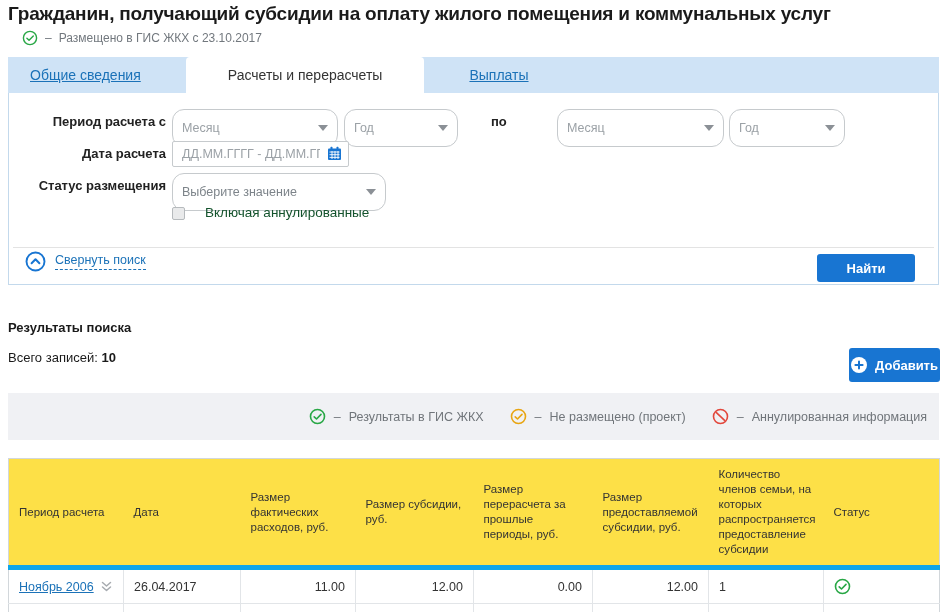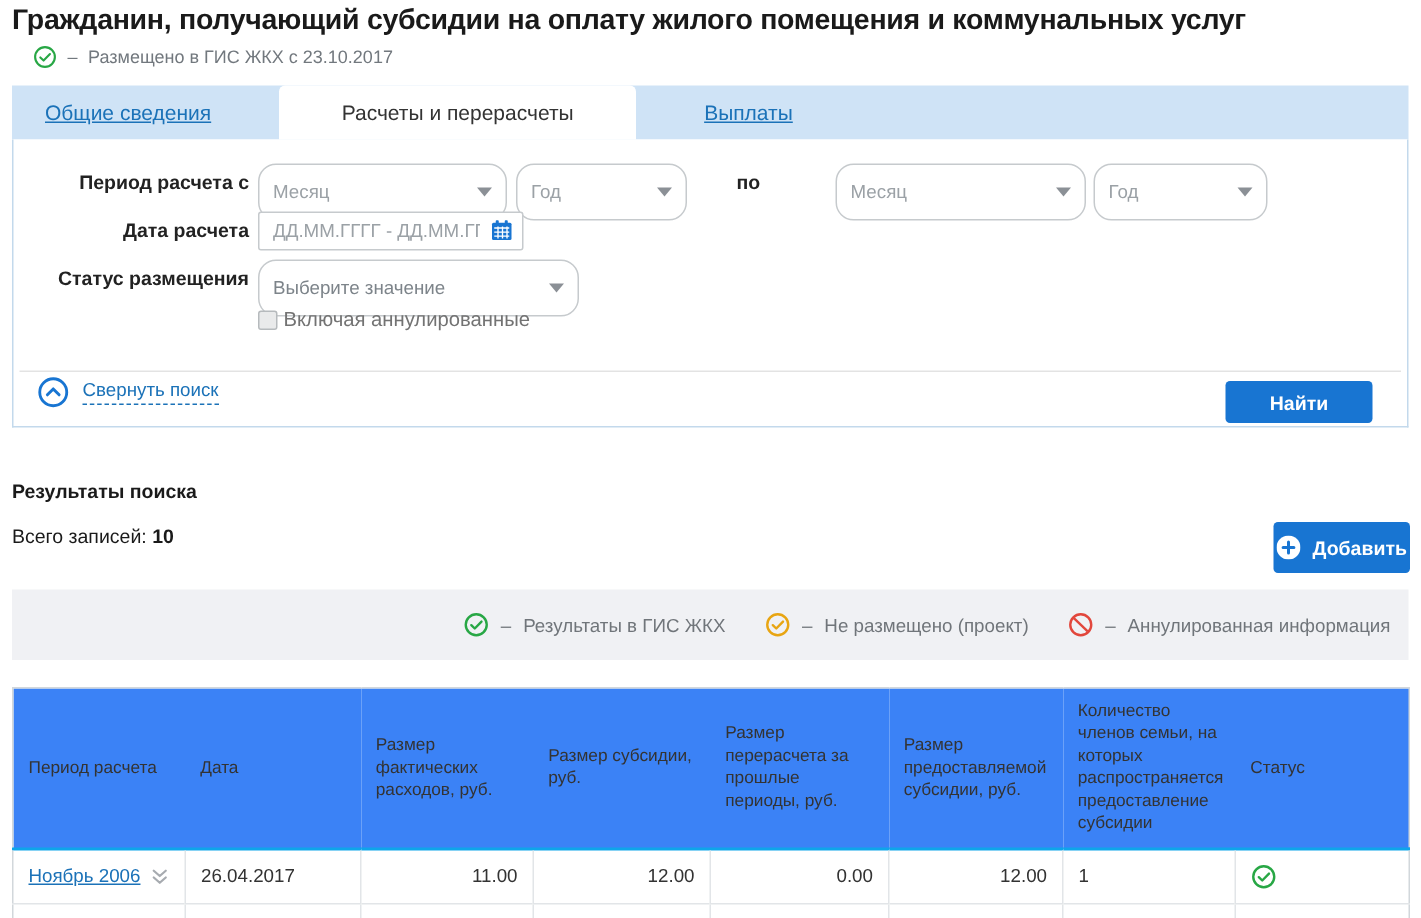--- a/index.html
+++ b/index.html
@@ -29,7 +29,7 @@
   .date-input::placeholder { color:#9ba1a6; }
   .cal-icon { position:absolute; right:7px; top:5px; }
   .checkbox { position:absolute; left:163px; top:114px; width:13px; height:13px; appearance:none; -webkit-appearance:none; background:#e9eaeb; border:1px solid #b6babd; border-radius:2px; cursor:pointer; }
-  .cb-label { position:absolute; left:180px; top:112px; font-size:13.5px; color:#737373; }
+  .cb-label { position:absolute; left:196px; top:112px; font-size:13.5px; color:#14532d; }
   .panel-divider { position:absolute; left:4px; right:4px; top:154px; border-top:1px solid #e3e3e3; }
   .collapse { position:absolute; left:16px; top:158px; display:flex; align-items:center; gap:9px; cursor:pointer;justify-content:flex-end; }
   .collapse-text { color:#1b72b8; font-size:12.5px; border-bottom:1px dashed #1b72b8; padding-bottom:2px; }

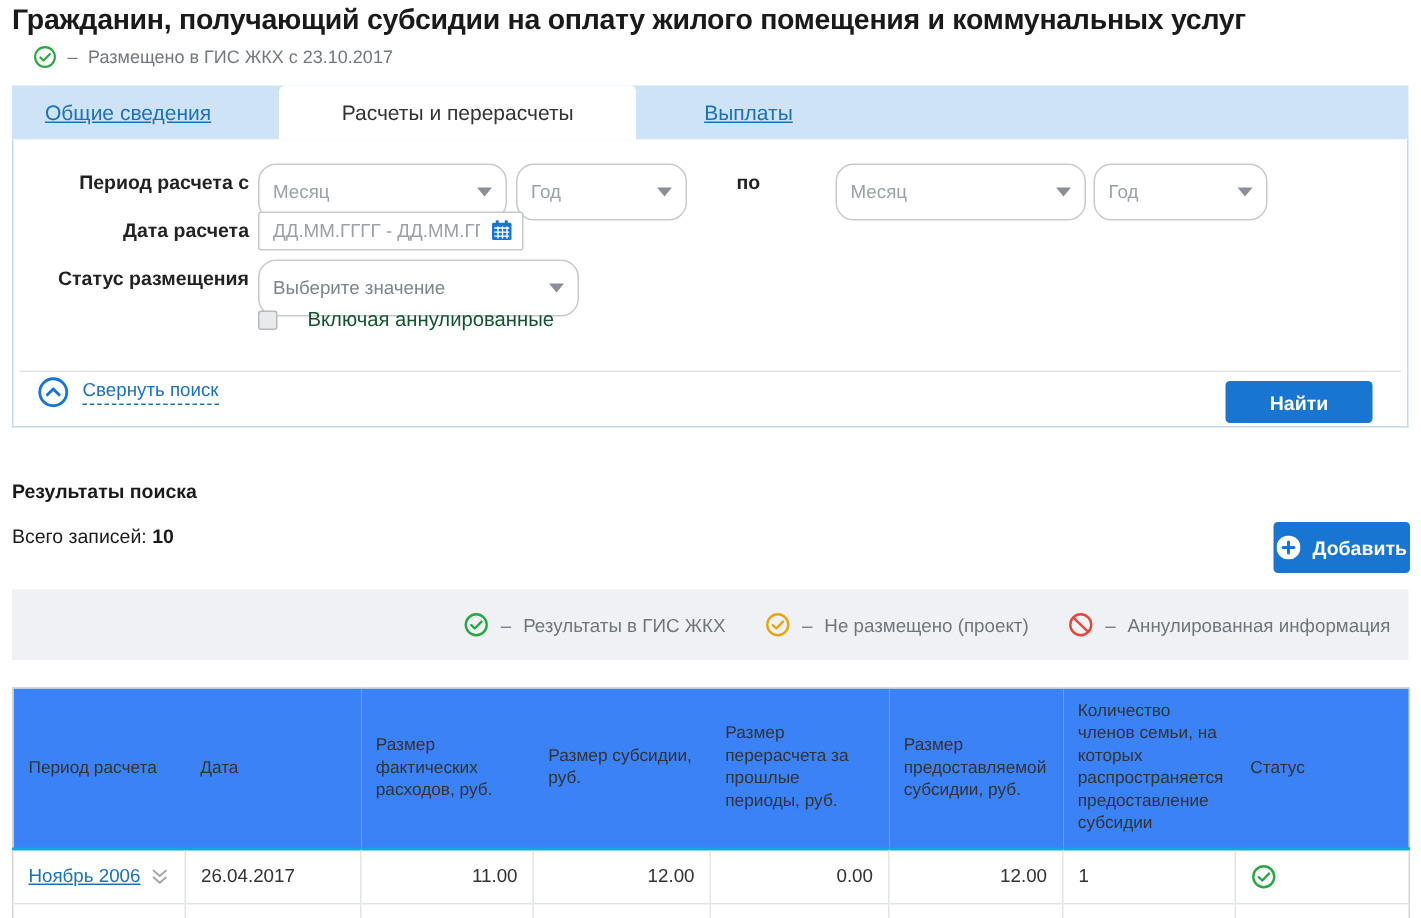--- a/index.html
+++ b/index.html
@@ -46,7 +46,7 @@
 
   
   .results-table { position:absolute; left:8px; top:458px; width:931px; border-collapse:collapse; table-layout:fixed; border:1px solid #d2d7db; }
-  .results-table thead th { height:79px; background:#3b82f6; text-align:left; vertical-align:middle; padding:8px 10px; font-size:11.5px; font-weight:normal; color:#333; line-height:15px; border-bottom:2px solid #0ea5e9; }
+  .results-table thead th { height:79px; background:#fde047; text-align:left; vertical-align:middle; padding:8px 10px; font-size:11.5px; font-weight:normal; color:#333; line-height:15px; border-bottom:5px solid #0ea5e9; }
   .results-table tbody td { height:36px; padding:0 10px; font-size:12.5px; color:#333; border-top:1px solid #e2e5e8; border-left:1px solid #e2e5e8; vertical-align:middle; background:#fff; }
   .results-table tbody td:first-child { border-left:none; }
   .results-table tbody tr:first-child td { border-top:none; }

